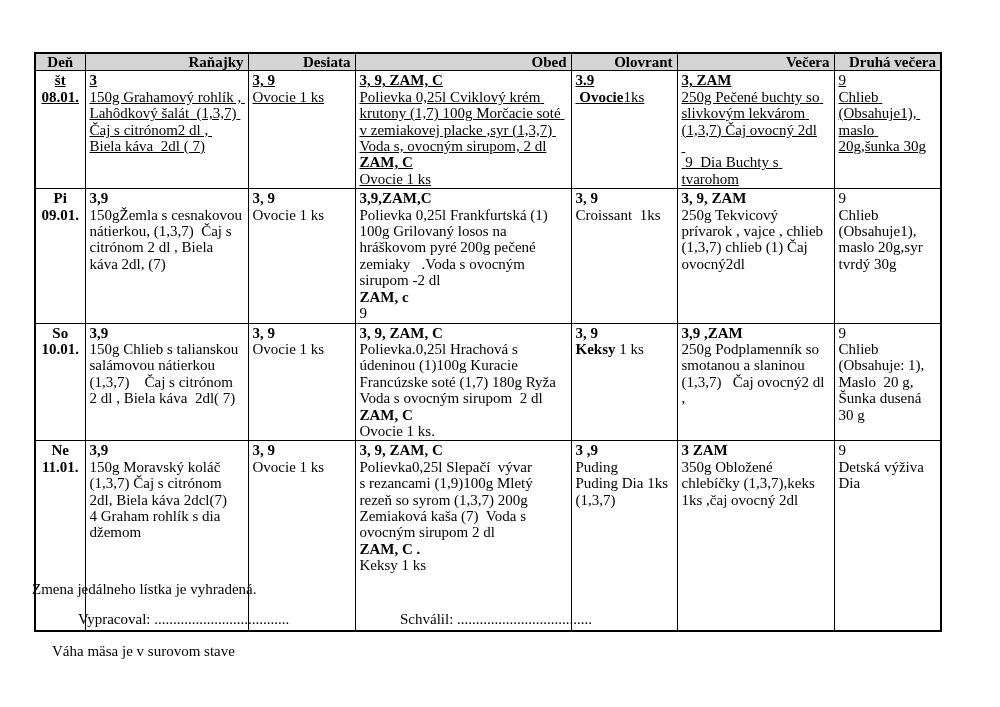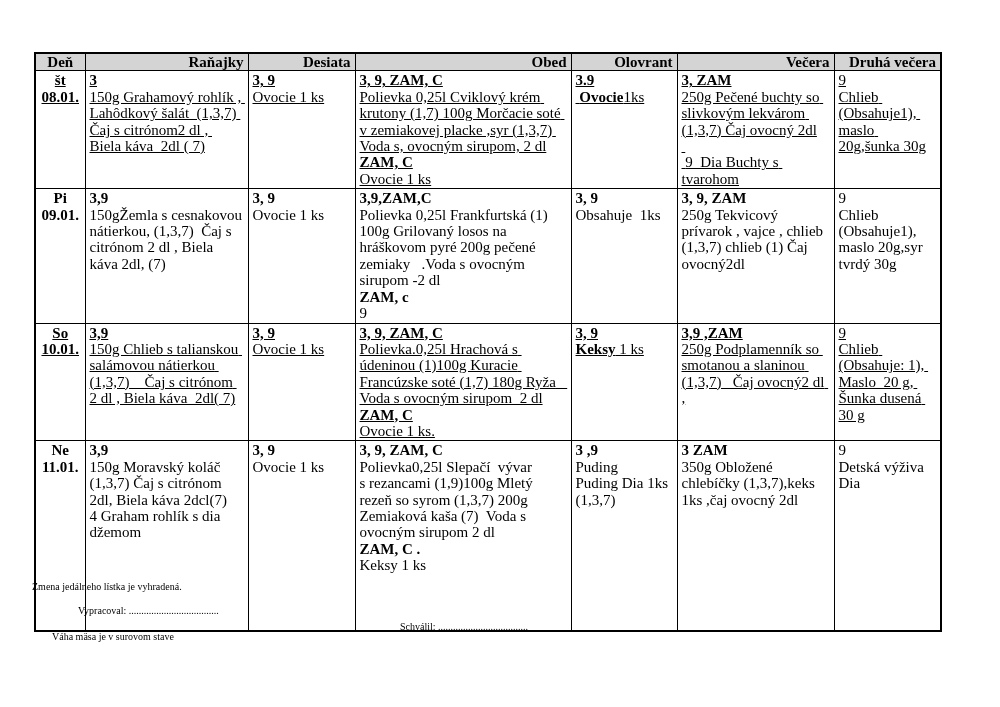--- a/index.html
+++ b/index.html
@@ -145,7 +145,7 @@
           </td>
           <td>
             <div class="para"><span class="b">3, 9</span></div>
-            <div class="para"><span>Obsahuje  1ks</span></div>
+            <div class="para"><span>Croissant  1ks</span></div>
           </td>
           <td>
             <div class="para"><span class="b">3, 9, ZAM</span></div>

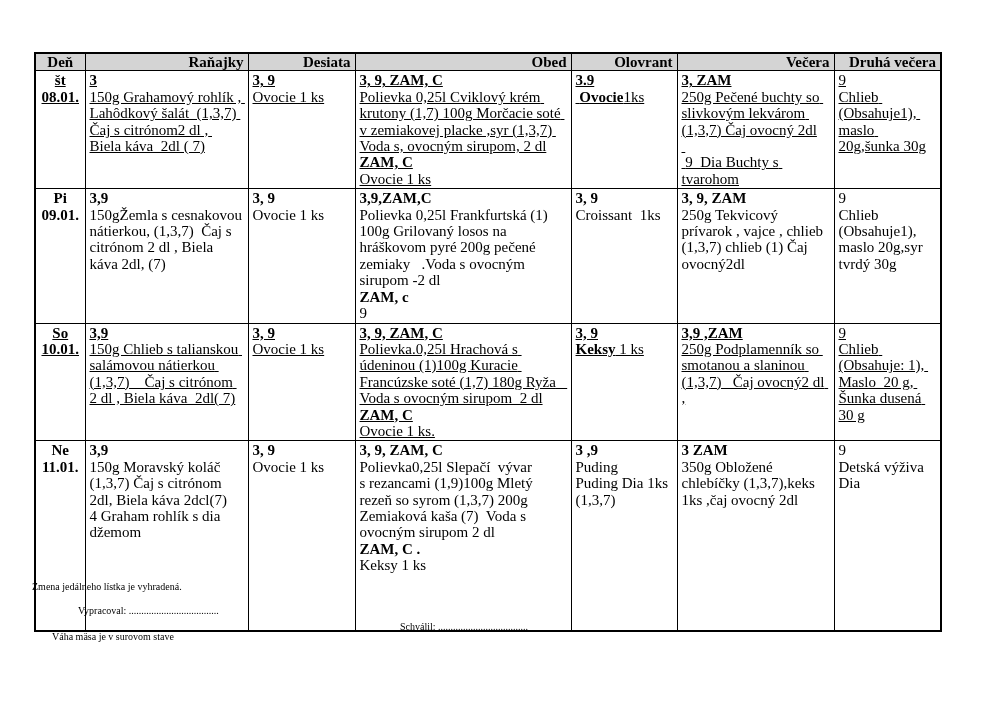--- a/index.html
+++ b/index.html
@@ -41,7 +41,7 @@
   table.menu th.col-day { text-align: center; }
   tr.row-0 { height: 116px; text-decoration: underline; }
   tr.row-1 { height: 114px; }
-  tr.row-2 { height: 114px; text-decoration: underline; }
+  tr.row-2 { height: 114px; }
   tr.row-3 { height: 190px; }
   td.day-cell {
     vertical-align: middle;

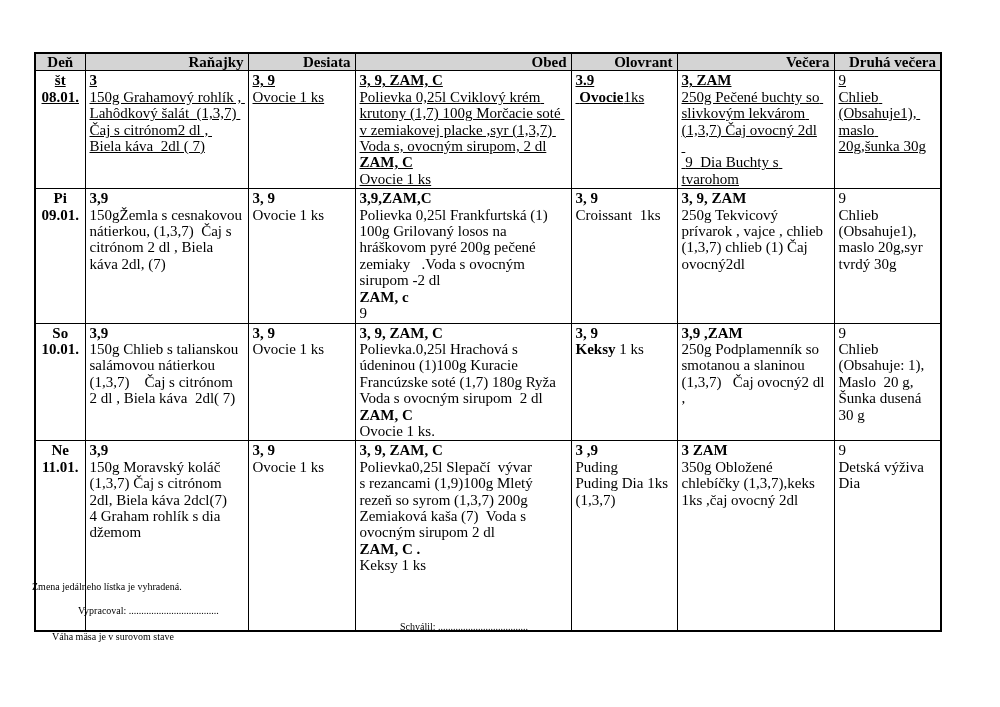--- a/index.html
+++ b/index.html
@@ -55,7 +55,7 @@
     left: 32px;
     top: 581px;
     width: 930px;
-    font-size: 10px;
+    font-size: 15px;
   }
   .footer p { margin: 0; }
   .footer .sig-row { margin-top: 13px; }

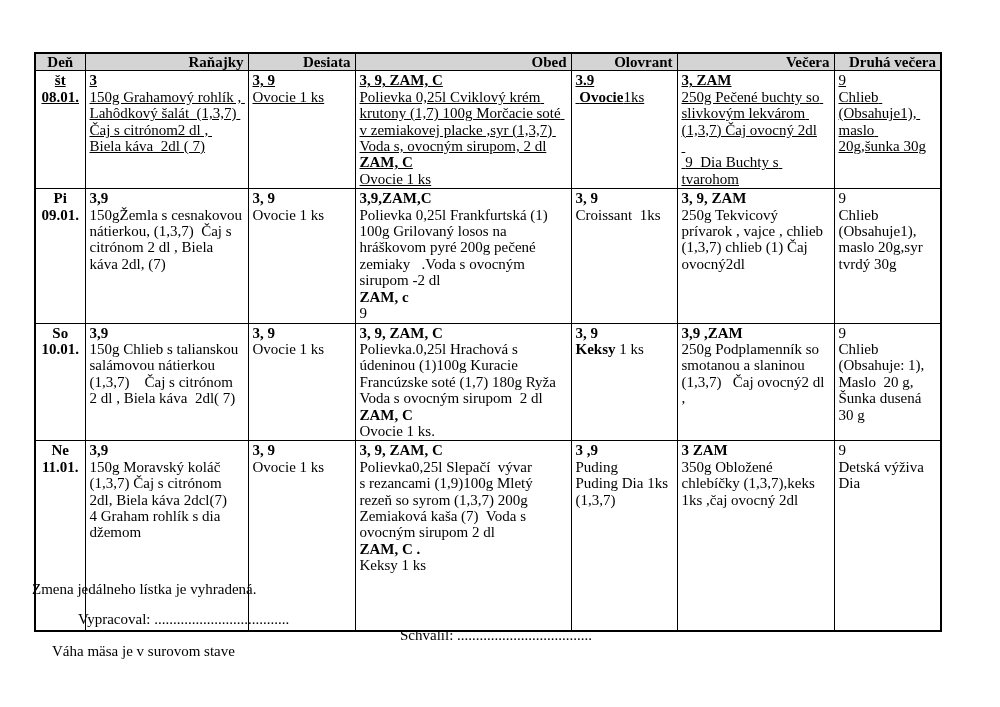--- a/index.html
+++ b/index.html
@@ -60,7 +60,7 @@
   .footer p { margin: 0; }
   .footer .sig-row { margin-top: 13px; }
   .footer .sig-prepared { margin-left: 46px; font-family: Liberation Serif, serif; }
-  .footer .sig-approved { position: absolute; left: 368px; margin-top: 16px; }
+  .footer .sig-approved { position: absolute; left: 368px; }
   .footer .note-weight { margin-top: 15px; margin-left: 20px; }
 </style>
 </head>

